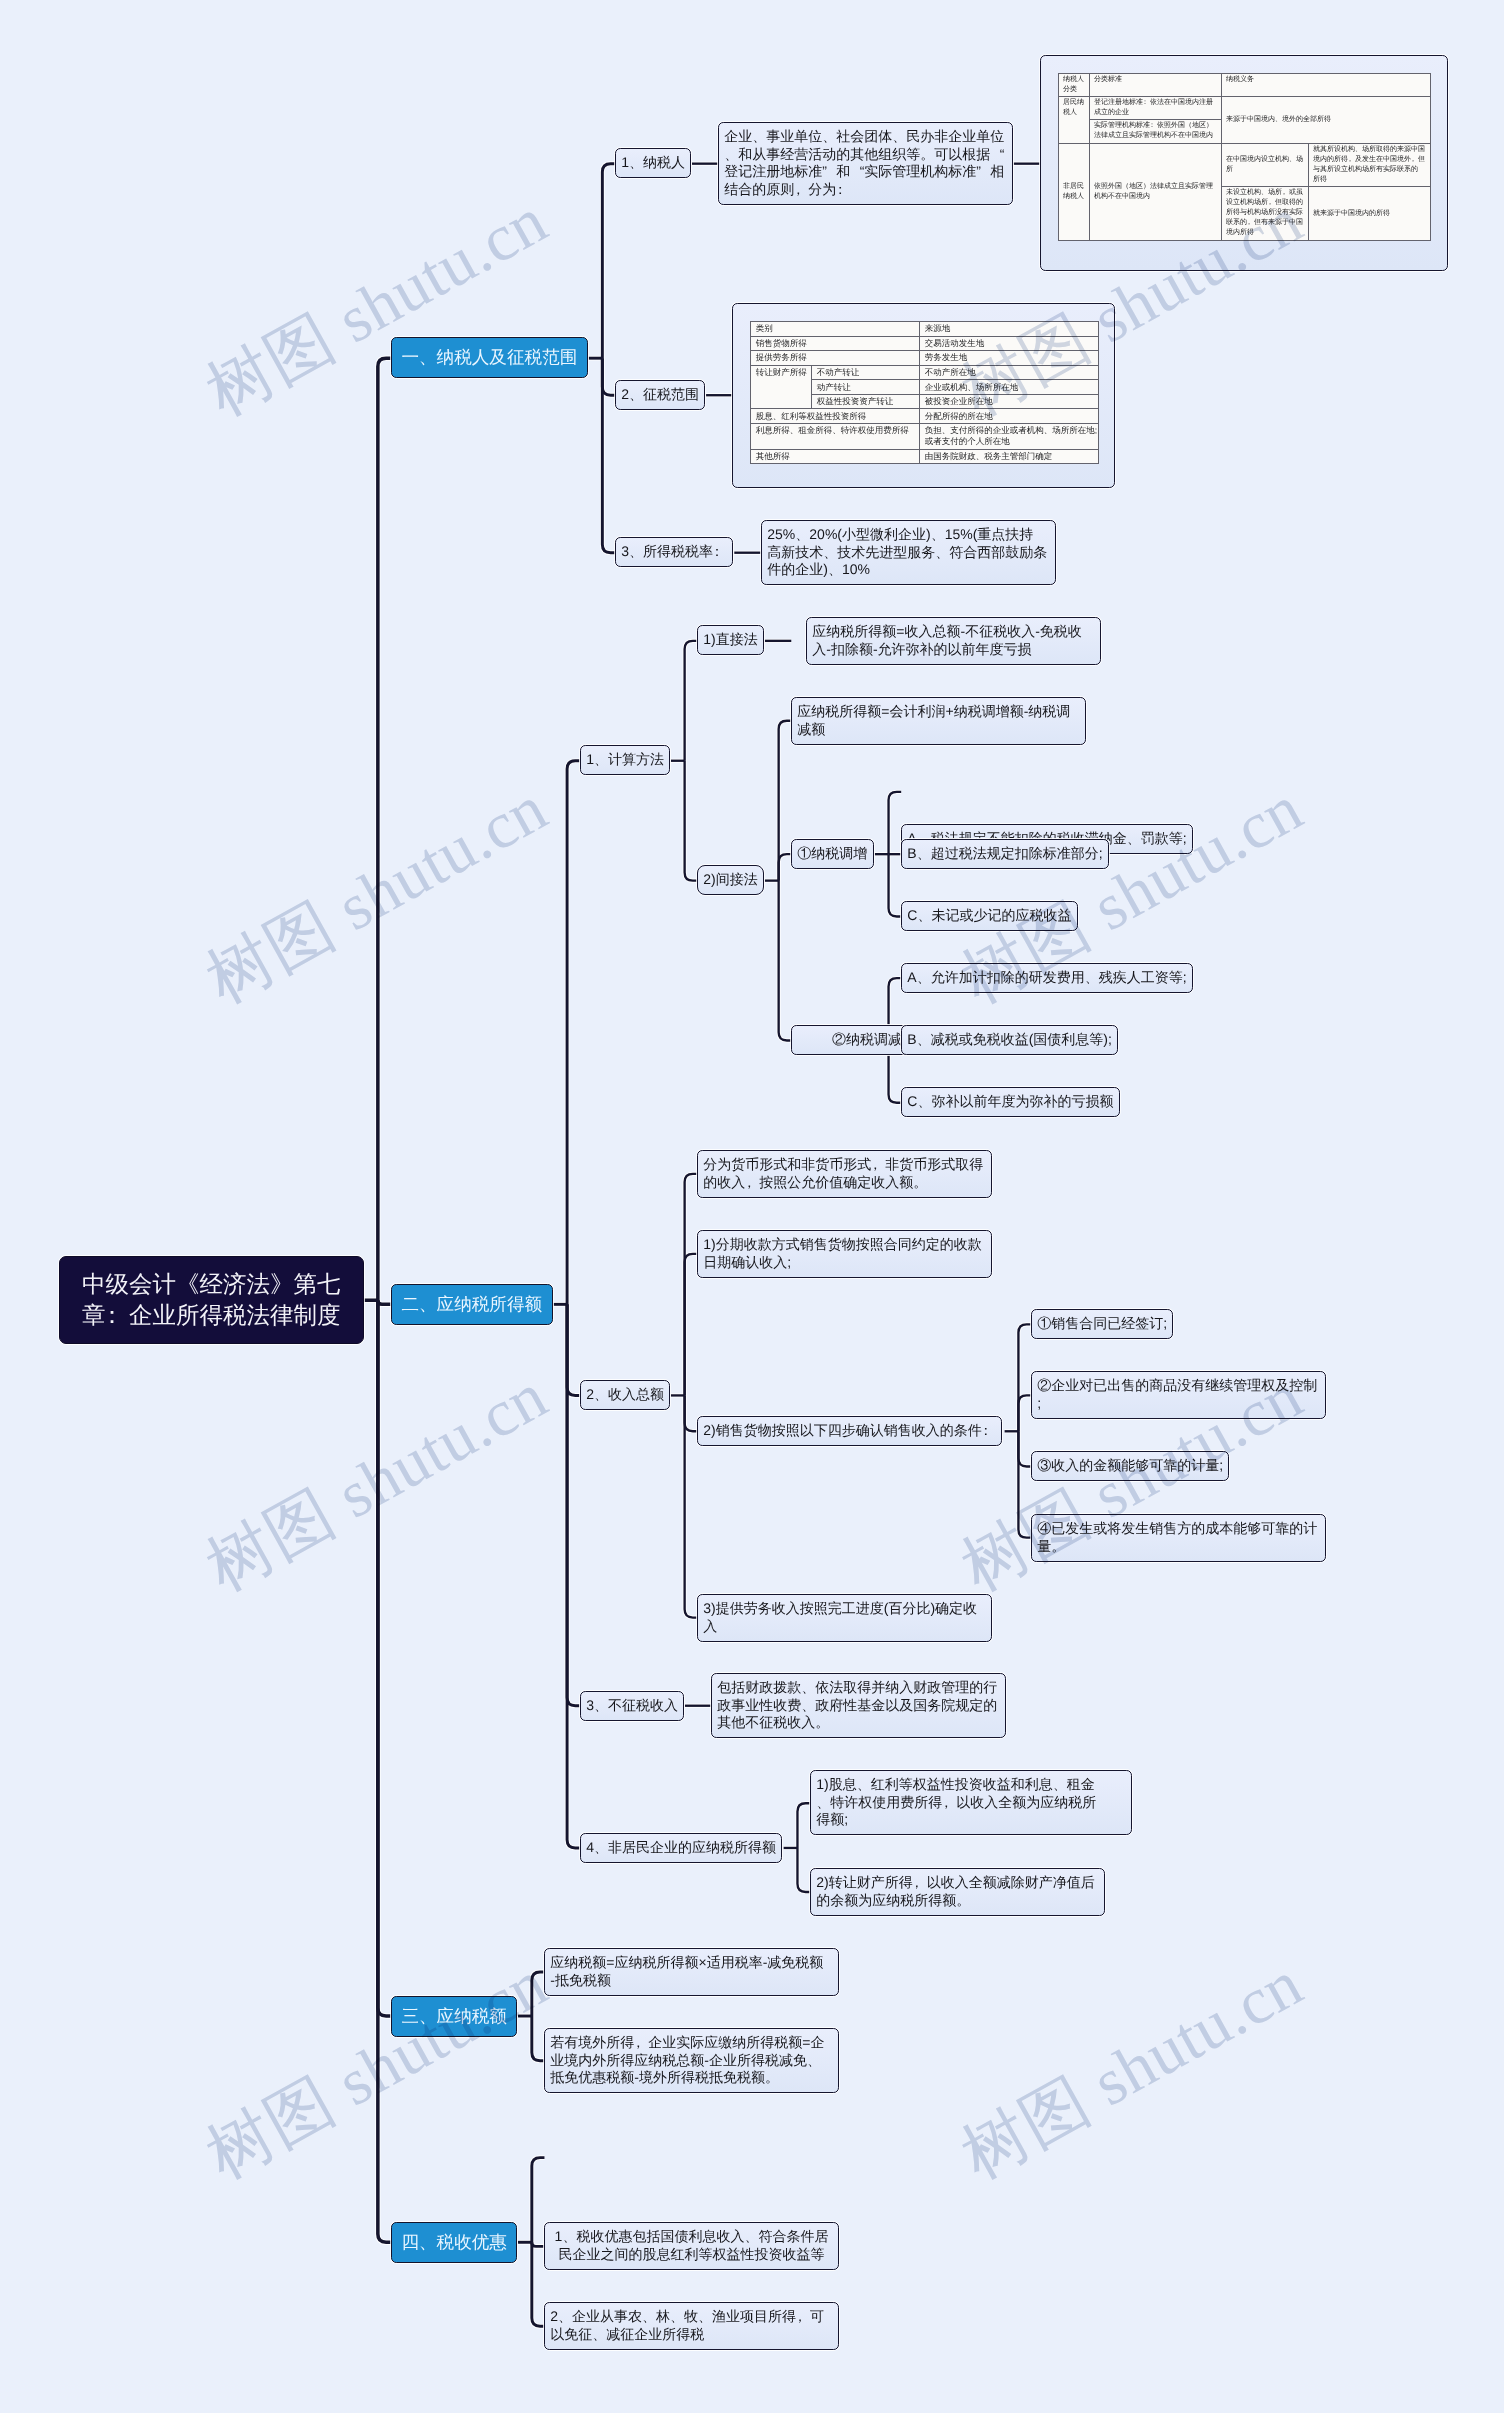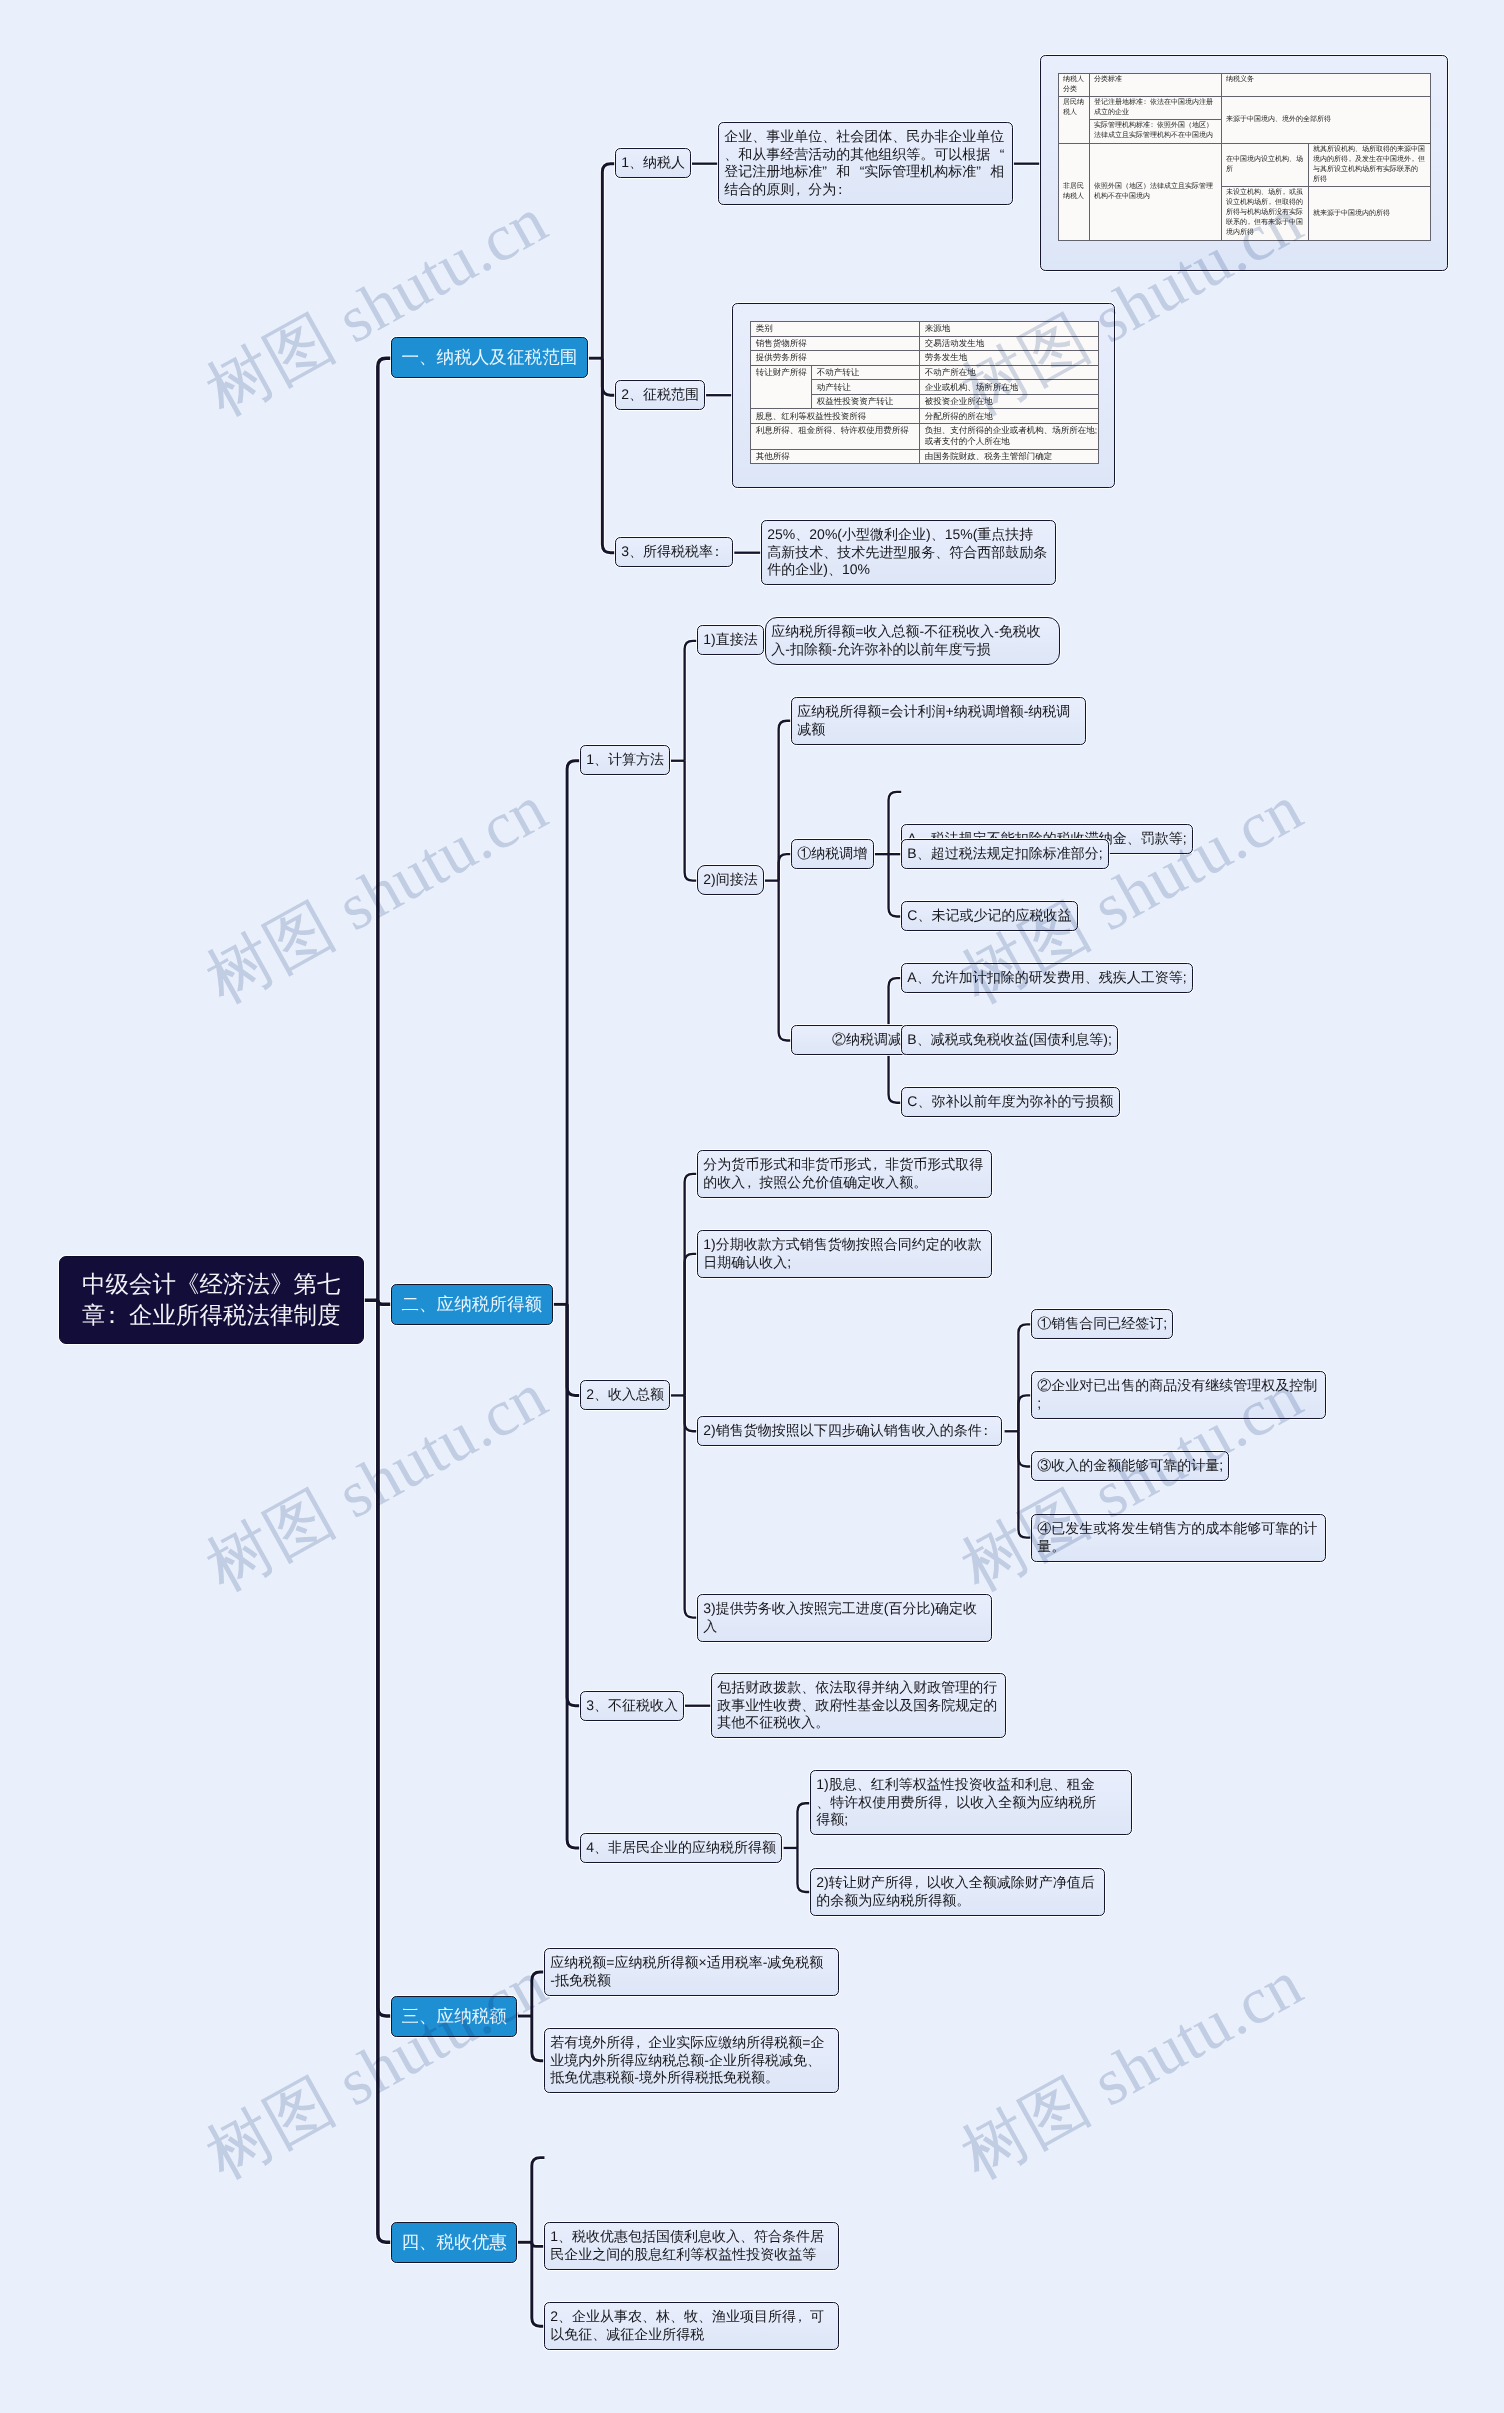--- a/index.html
+++ b/index.html
@@ -185,7 +185,7 @@
       <div class="mnode branch" id="n_b2" style="left: 391px; top: 1284px;"><span>二、应纳税所得额</span></div>
       <div class="mnode node" id="n_b2c1" style="left: 580px; top: 745px;"><span>1、计算方法</span></div>
       <div class="mnode node" id="n_b2c1a" style="left: 697px; top: 625px;"><span>1)直接法</span></div>
-      <div class="mnode node" id="n_b2c1at" style="width: 295px; left: 765px; top: 617px; border-radius: 12px;"><span>应纳税所得额=收入总额-不征税收入-免税收
+      <div class="mnode node" id="n_b2c1at" style="width: 295px; left: 806px; top: 617px;"><span>应纳税所得额=收入总额-不征税收入-免税收
 入-扣除额-允许弥补的以前年度亏损</span></div>
       <div class="mnode node" id="n_b2c1b" style="left: 697px; top: 865px; border-radius: 8px;"><span>2)间接法</span></div>
       <div class="mnode node" id="n_b2c1bt" style="width: 295px; left: 791px; top: 697px;"><span>应纳税所得额=会计利润+纳税调增额-纳税调

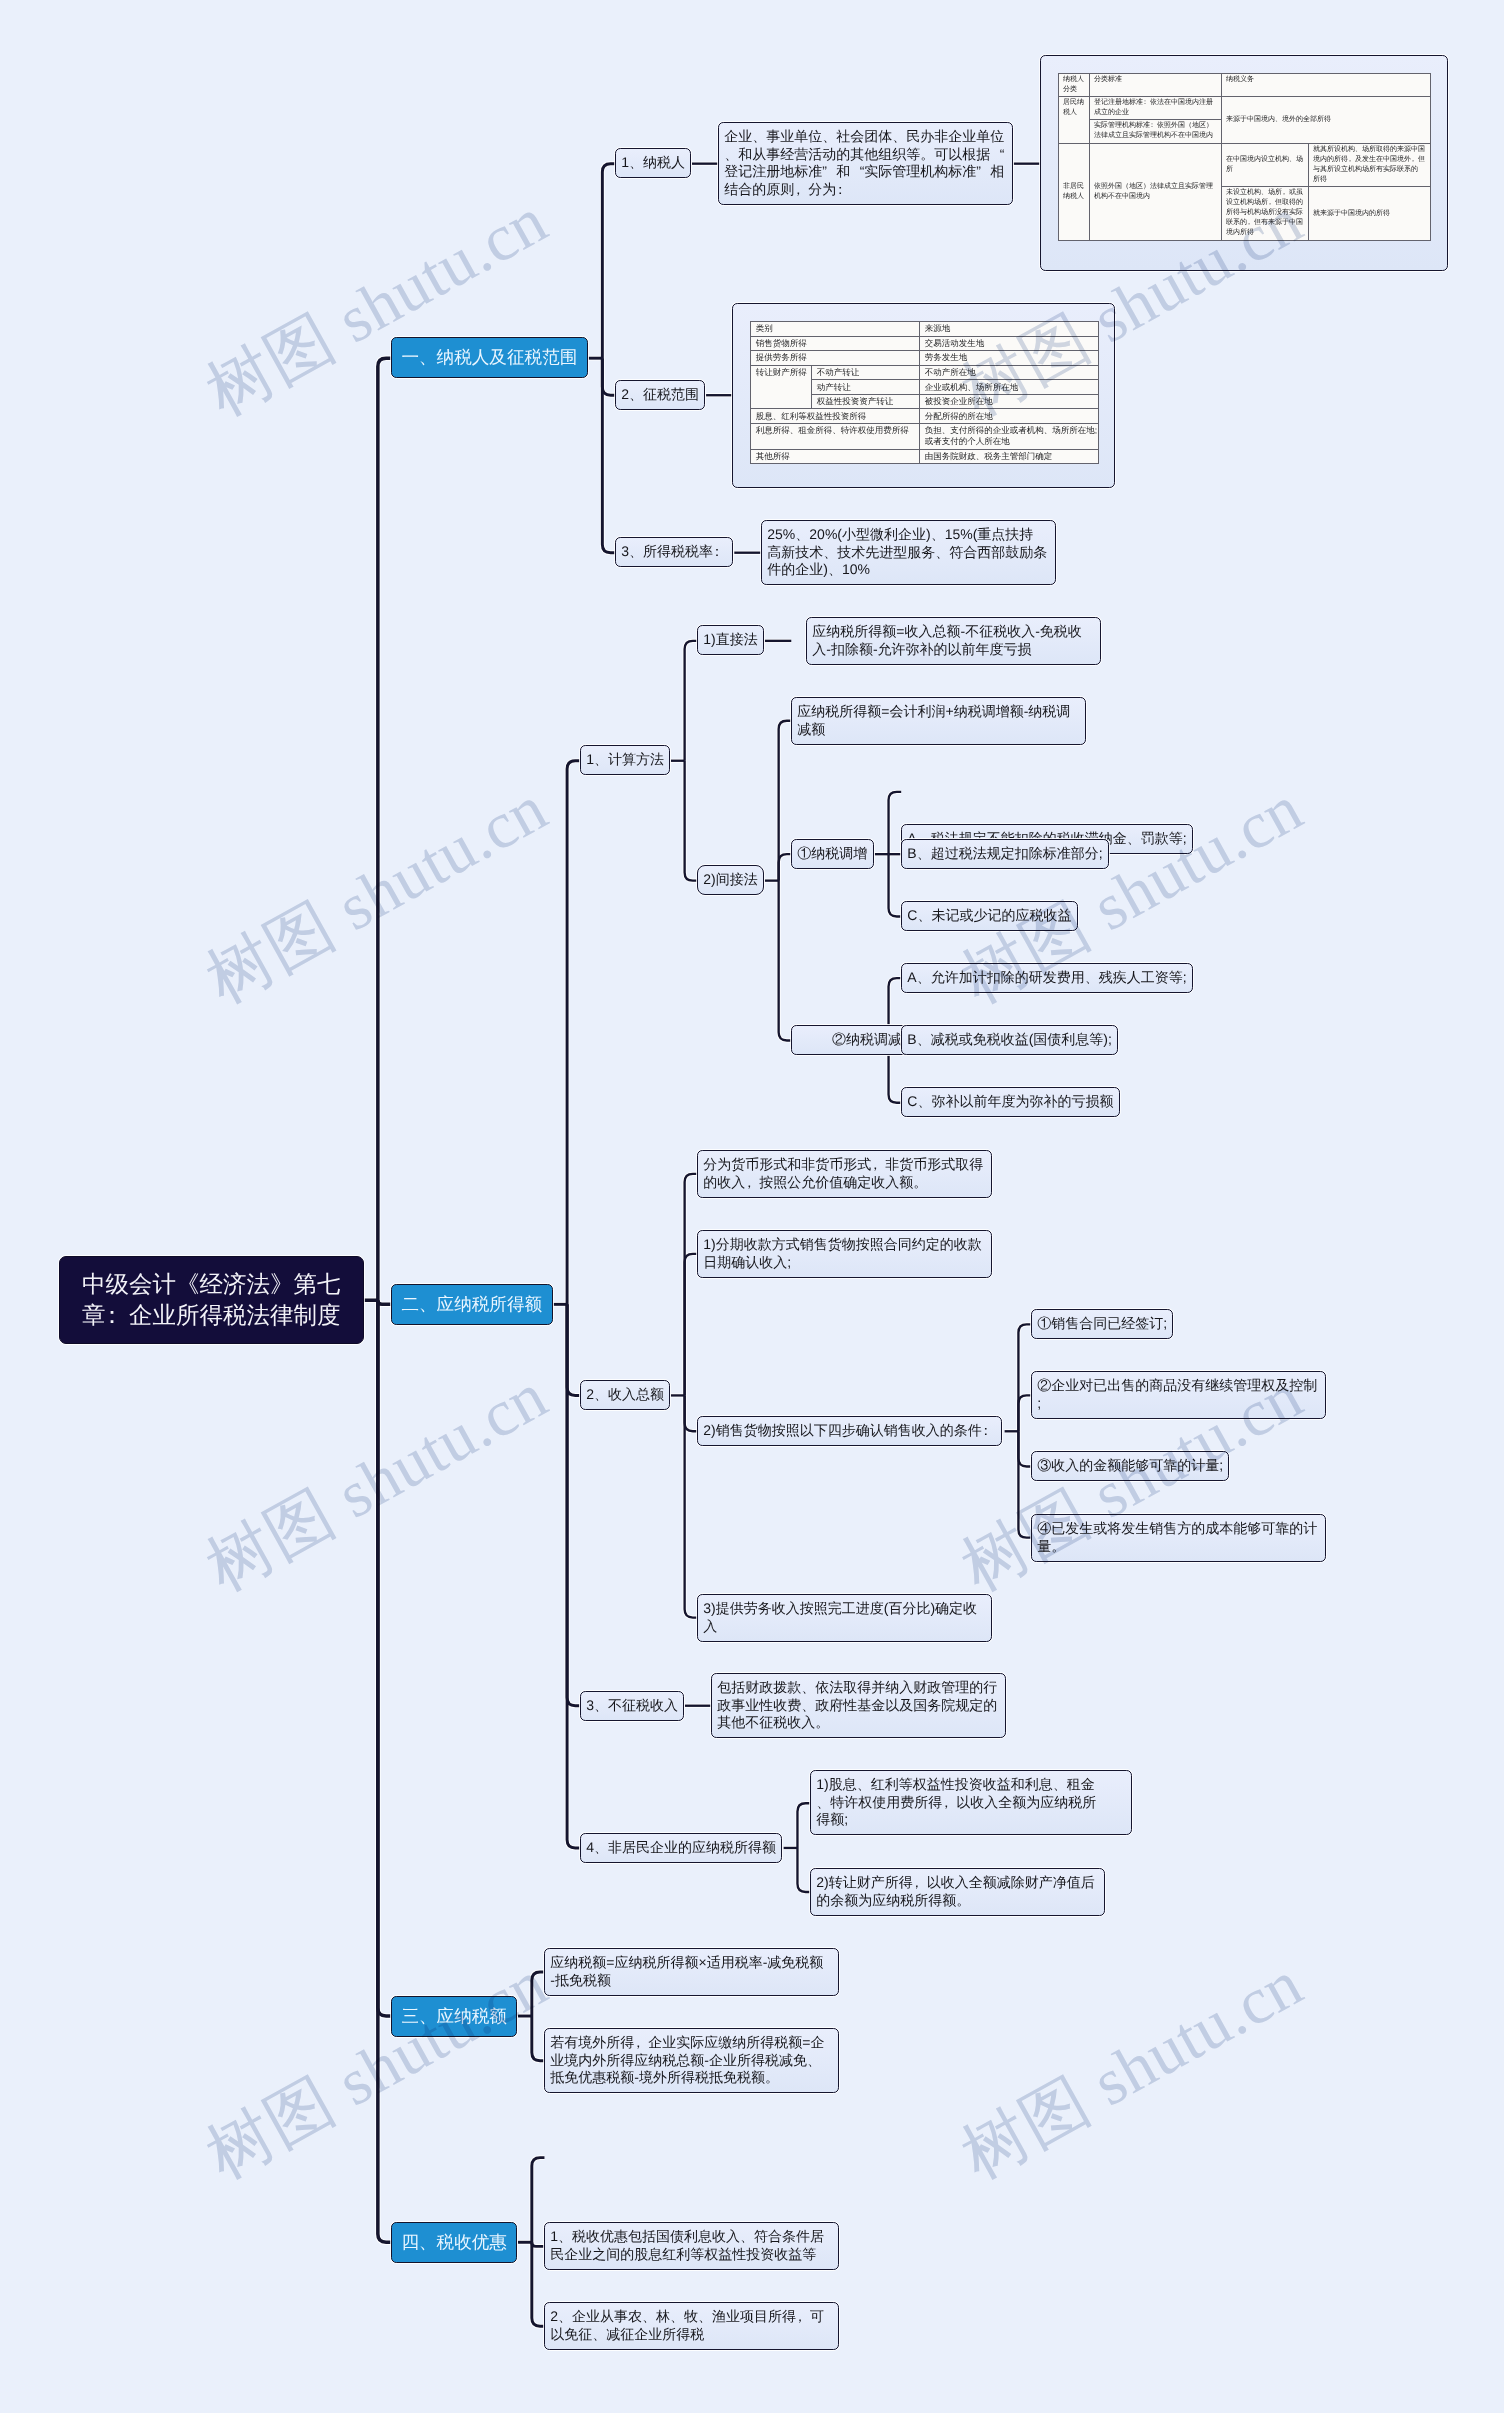--- a/index.html
+++ b/index.html
@@ -229,7 +229,7 @@
 业境内外所得应纳税总额-企业所得税减免、
 抵免优惠税额-境外所得税抵免税额。</span></div>
       <div class="mnode branch" id="n_b4" style="left: 391px; top: 2222px;"><span>四、税收优惠</span></div>
-      <div class="mnode node" id="n_b4c2" style="width: 295px; left: 544px; top: 2222px;"><span>1、税收优惠包括国债利息收入、符合条件居
+      <div class="mnode node" id="n_b4c2" style="width: 295px; left: 544px; top: 2222px; text-align: center;"><span>1、税收优惠包括国债利息收入、符合条件居
 民企业之间的股息红利等权益性投资收益等</span></div>
       <div class="mnode node" id="n_b4c3" style="width: 295px; left: 544px; top: 2302px;"><span>2、企业从事农、林、牧、渔业项目所得<span class="pl"><i>，</i></span>可
 以免征、减征企业所得税</span></div>

